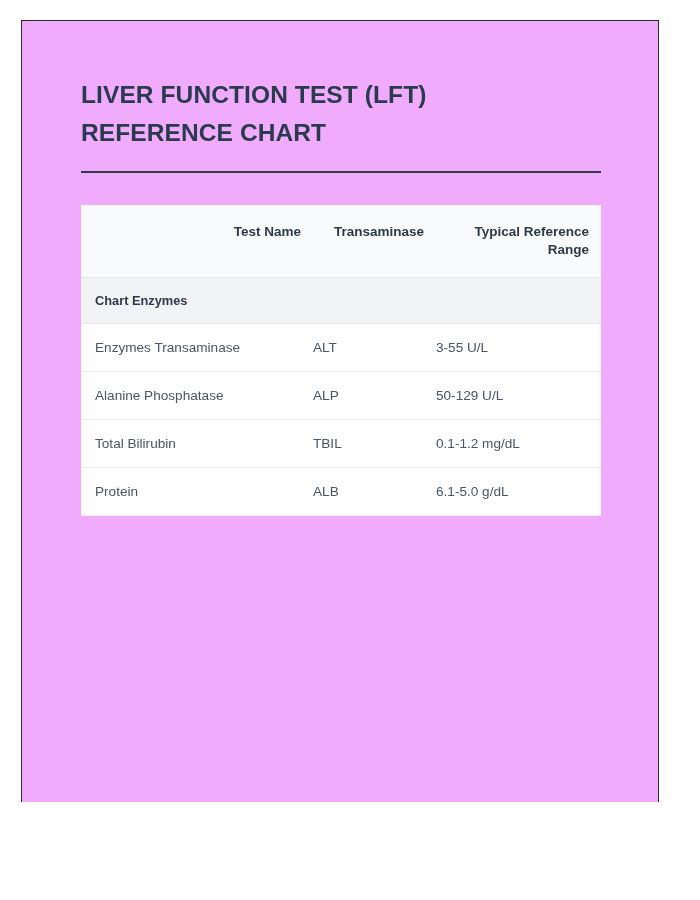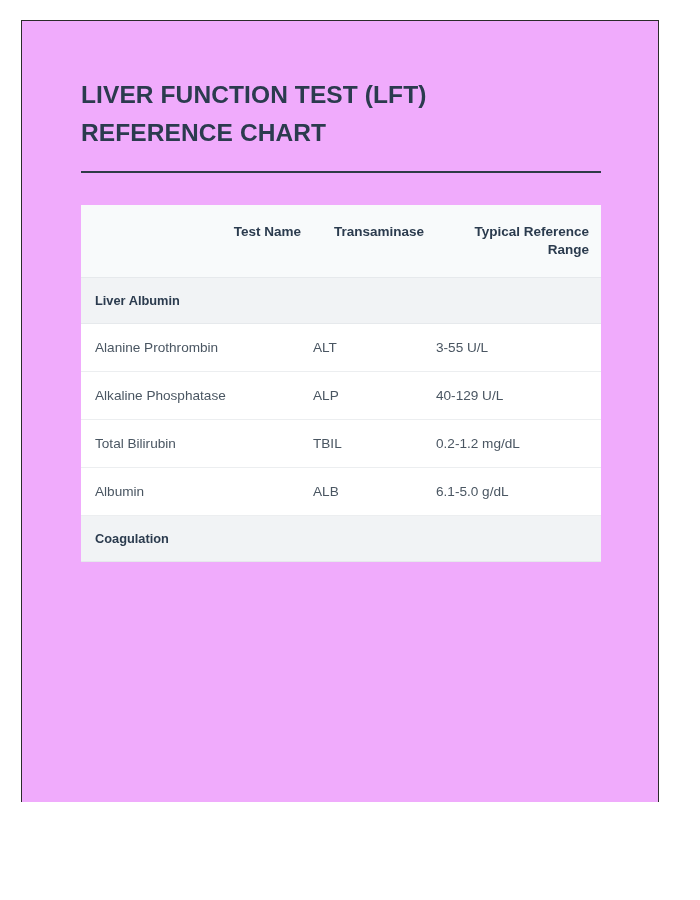--- a/index.html
+++ b/index.html
@@ -135,7 +135,7 @@
       <tbody>
 
         <tr class="section-row">
-          <td class="first-cell" colspan="3">Liver Albumin</td>
+          <td class="first-cell" colspan="3">Chart Enzymes</td>
         </tr>
         <tr class="data-row">
           <td class="first-cell cell-name">Alanine Prothrombin</td>

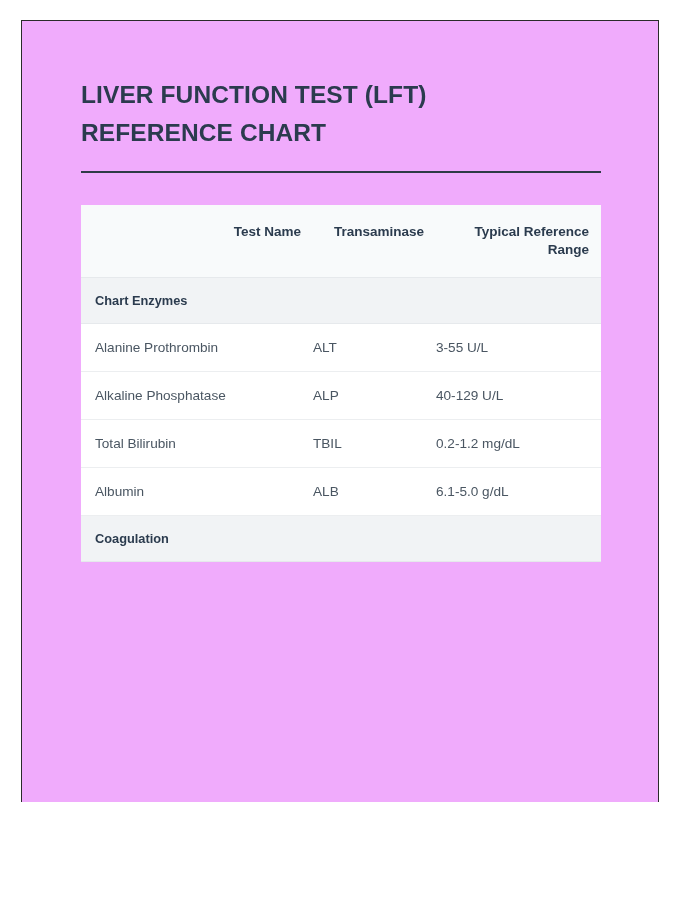--- a/index.html
+++ b/index.html
@@ -138,7 +138,7 @@
           <td class="first-cell" colspan="3">Chart Enzymes</td>
         </tr>
         <tr class="data-row">
-          <td class="first-cell cell-name">Alanine Prothrombin</td>
+          <td class="first-cell cell-name">Enzymes Transaminase</td>
           <td class="cell-abbr">ALT</td>
           <td class="cell-range">3-55 U/L</td>
         </tr>

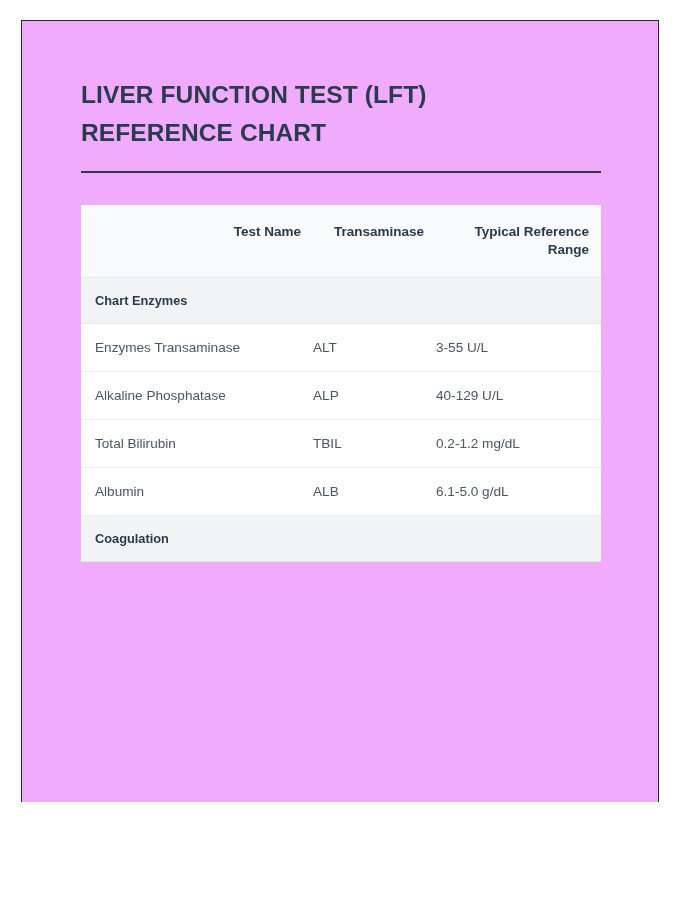--- a/index.html
+++ b/index.html
@@ -143,7 +143,7 @@
           <td class="cell-range">3-55 U/L</td>
         </tr>
         <tr class="data-row">
-          <td class="first-cell cell-name">Alkaline Phosphatase</td>
+          <td class="first-cell cell-name">Alanine Phosphatase</td>
           <td class="cell-abbr">ALP</td>
           <td class="cell-range">40-129 U/L</td>
         </tr>

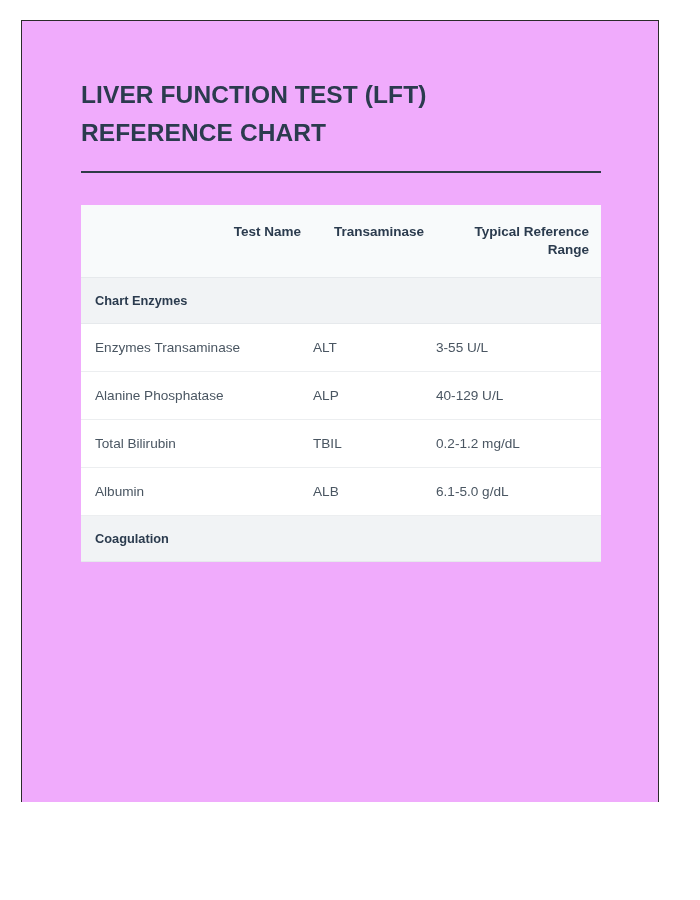--- a/index.html
+++ b/index.html
@@ -145,7 +145,7 @@
         <tr class="data-row">
           <td class="first-cell cell-name">Alanine Phosphatase</td>
           <td class="cell-abbr">ALP</td>
-          <td class="cell-range">40-129 U/L</td>
+          <td class="cell-range">50-129 U/L</td>
         </tr>
 
         <tr class="data-row">

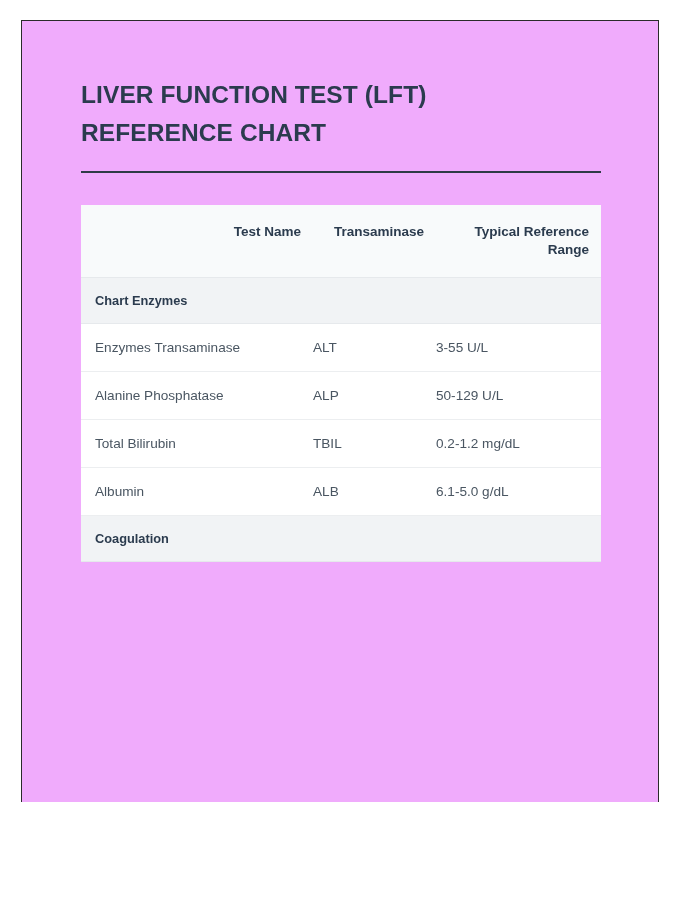--- a/index.html
+++ b/index.html
@@ -151,7 +151,7 @@
         <tr class="data-row">
           <td class="first-cell cell-name">Total Bilirubin</td>
           <td class="cell-abbr">TBIL</td>
-          <td class="cell-range">0.2-1.2 mg/dL</td>
+          <td class="cell-range">0.1-1.2 mg/dL</td>
         </tr>
         <tr class="data-row">
           <td class="first-cell cell-name">Albumin</td>

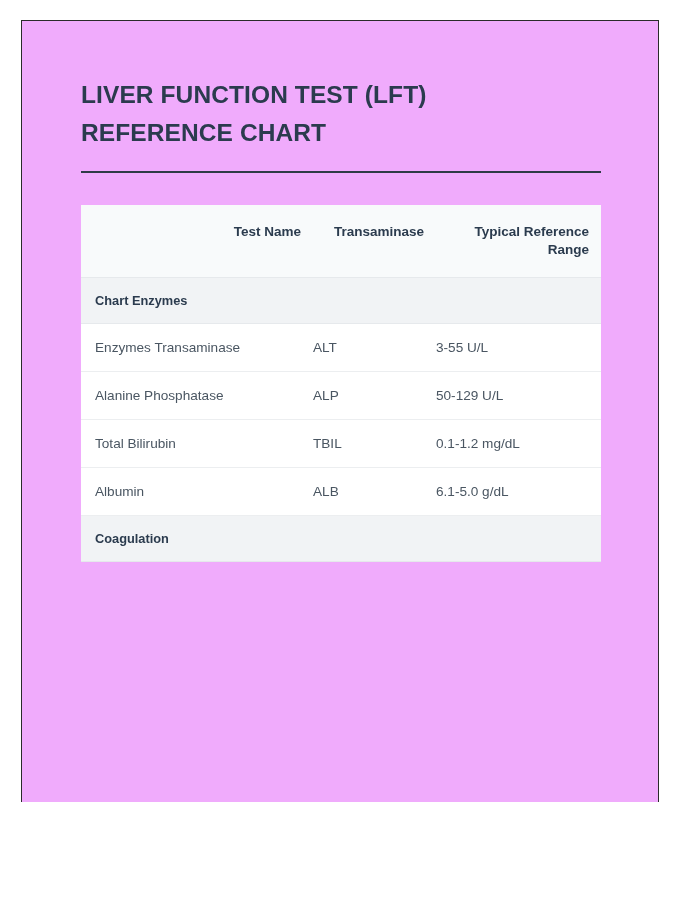--- a/index.html
+++ b/index.html
@@ -154,7 +154,7 @@
           <td class="cell-range">0.1-1.2 mg/dL</td>
         </tr>
         <tr class="data-row">
-          <td class="first-cell cell-name">Albumin</td>
+          <td class="first-cell cell-name">Protein</td>
           <td class="cell-abbr">ALB</td>
           <td class="cell-range">6.1-5.0 g/dL</td>
         </tr>

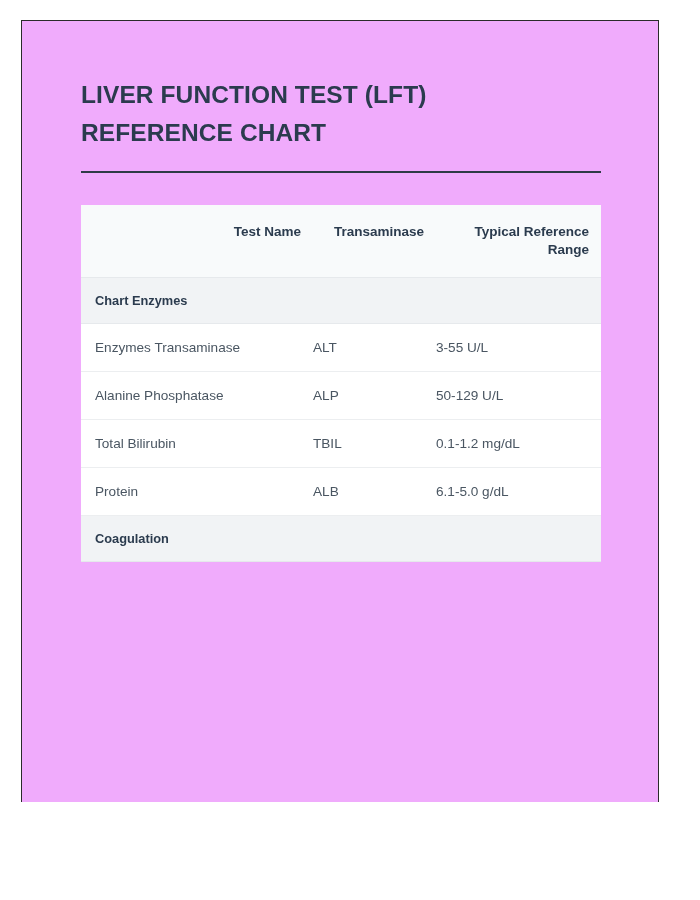--- a/index.html
+++ b/index.html
@@ -159,9 +159,6 @@
           <td class="cell-range">6.1-5.0 g/dL</td>
         </tr>
 
-        <tr class="section-row">
-          <td class="first-cell" colspan="3">Coagulation</td>
-        </tr>
 
       </tbody>
     </table>

